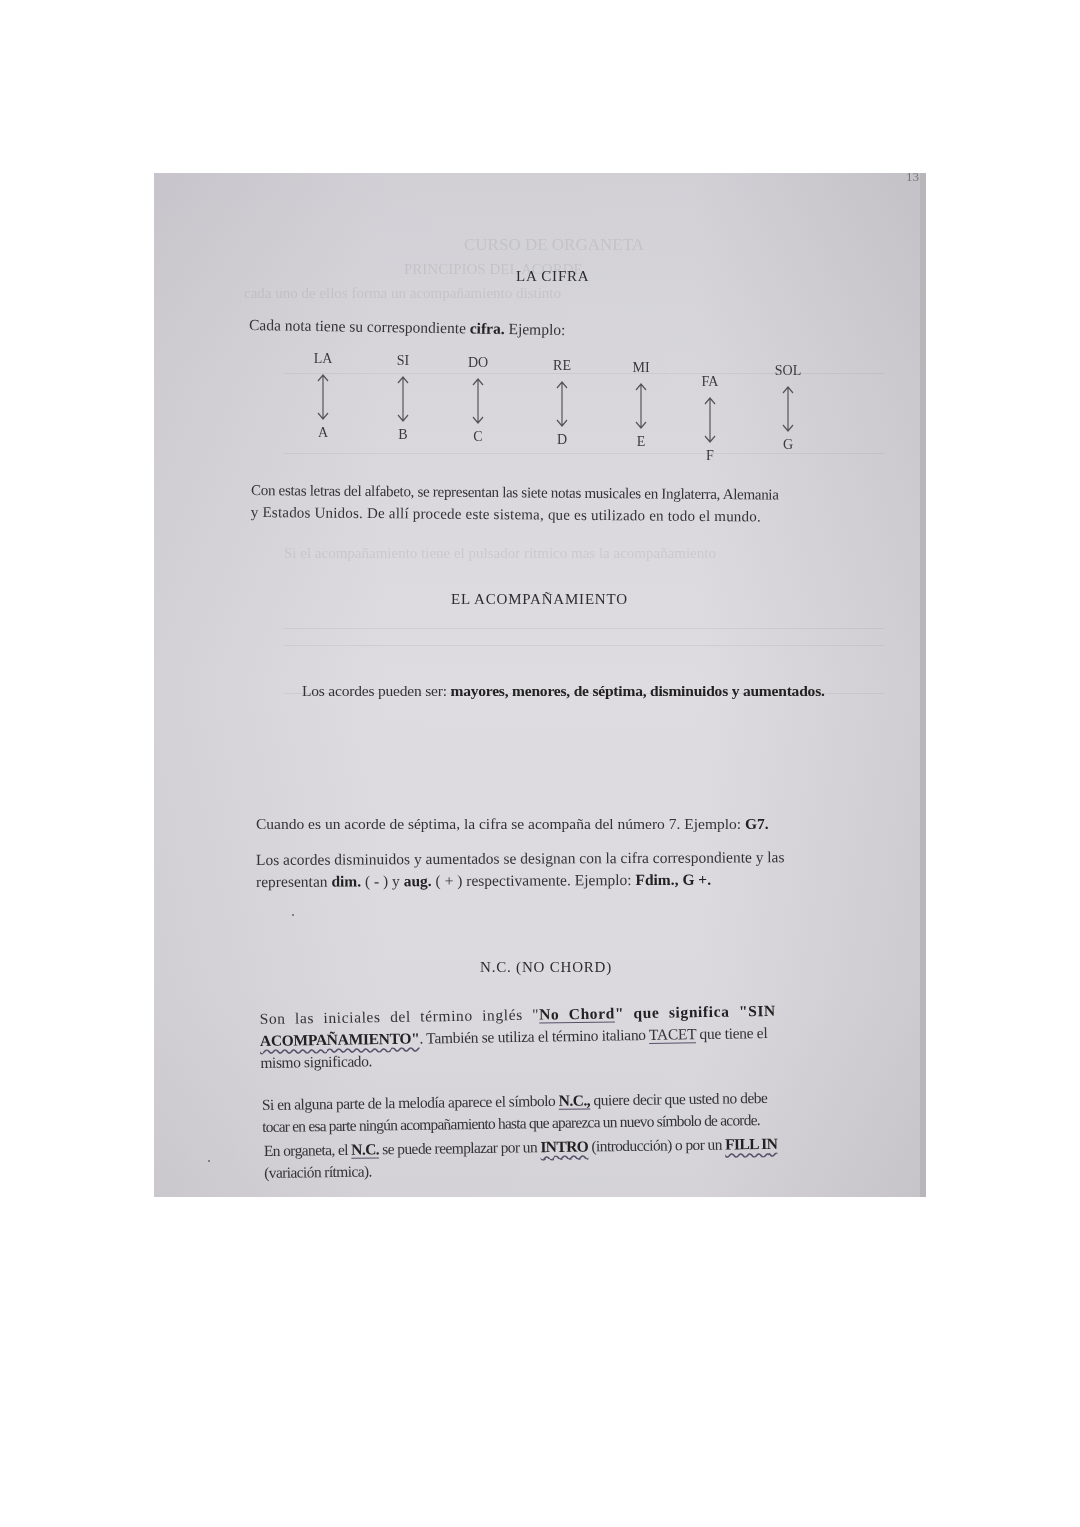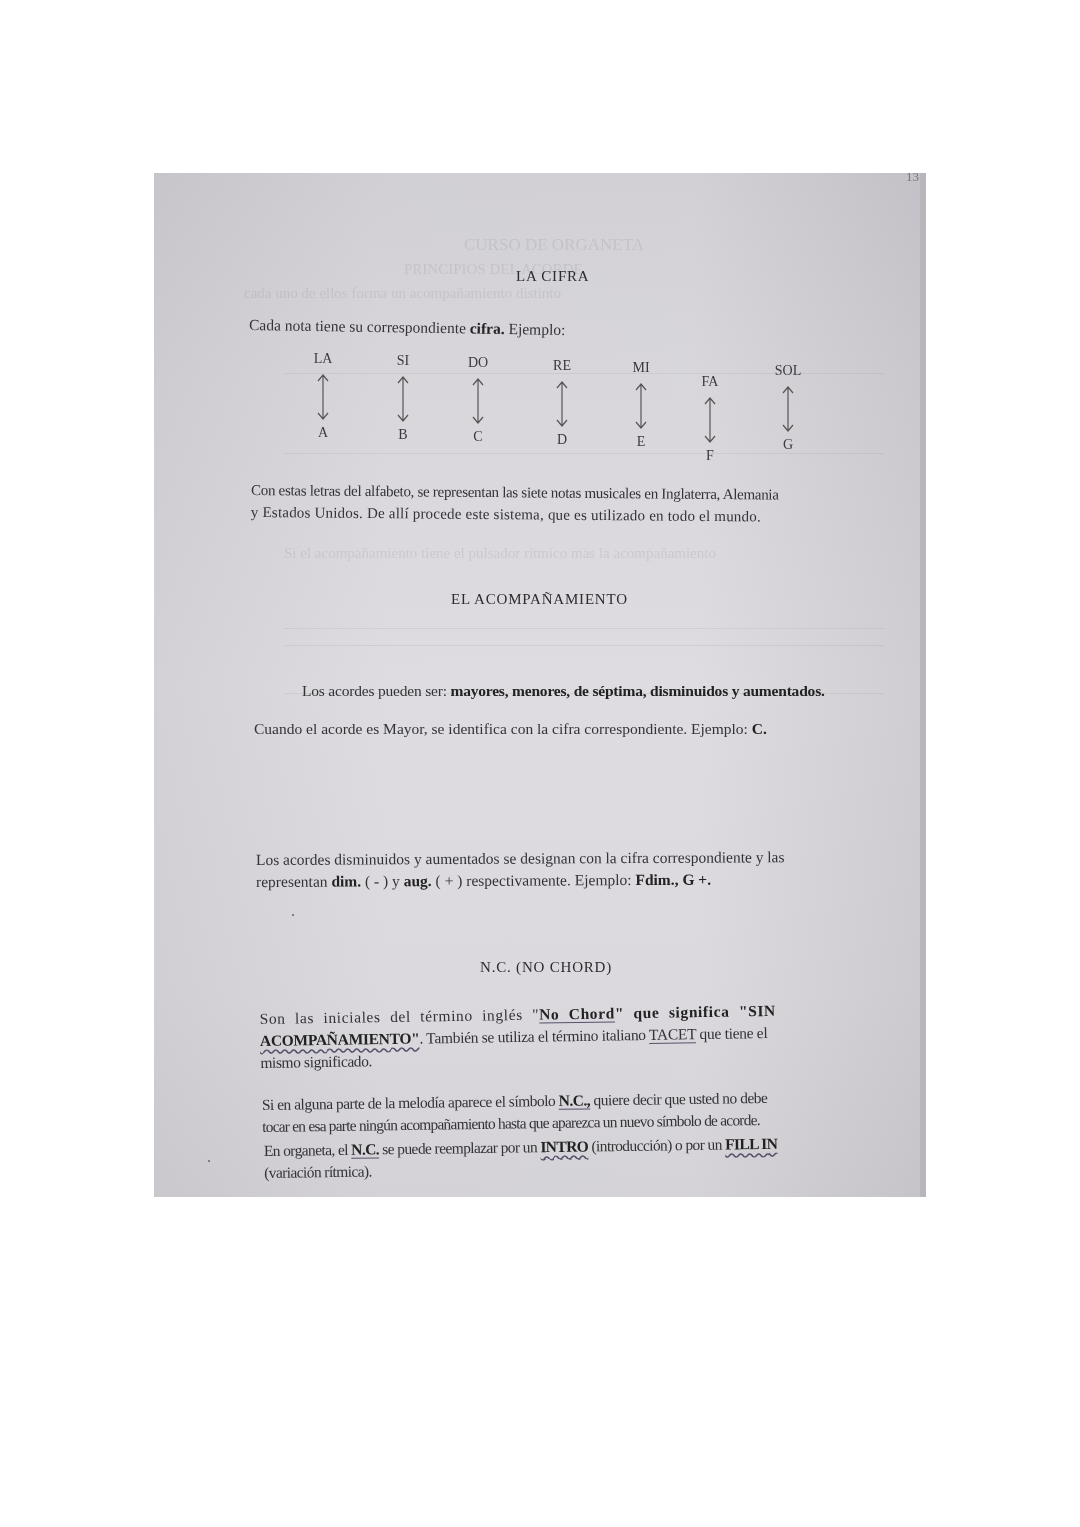--- a/index.html
+++ b/index.html
@@ -118,9 +118,6 @@
     <span>Los acordes pueden ser:  </span><span class="b">mayores, menores, de séptima, disminuidos y aumentados.</span>
   </div>
 
-  <div class="abs para" style="left:100px; top:545px;">
-    <span>Cuando el acorde es Mayor, se identifica con la cifra correspondiente.  Ejemplo:  </span><span class="b">C.</span>
-  </div>
 
 
 

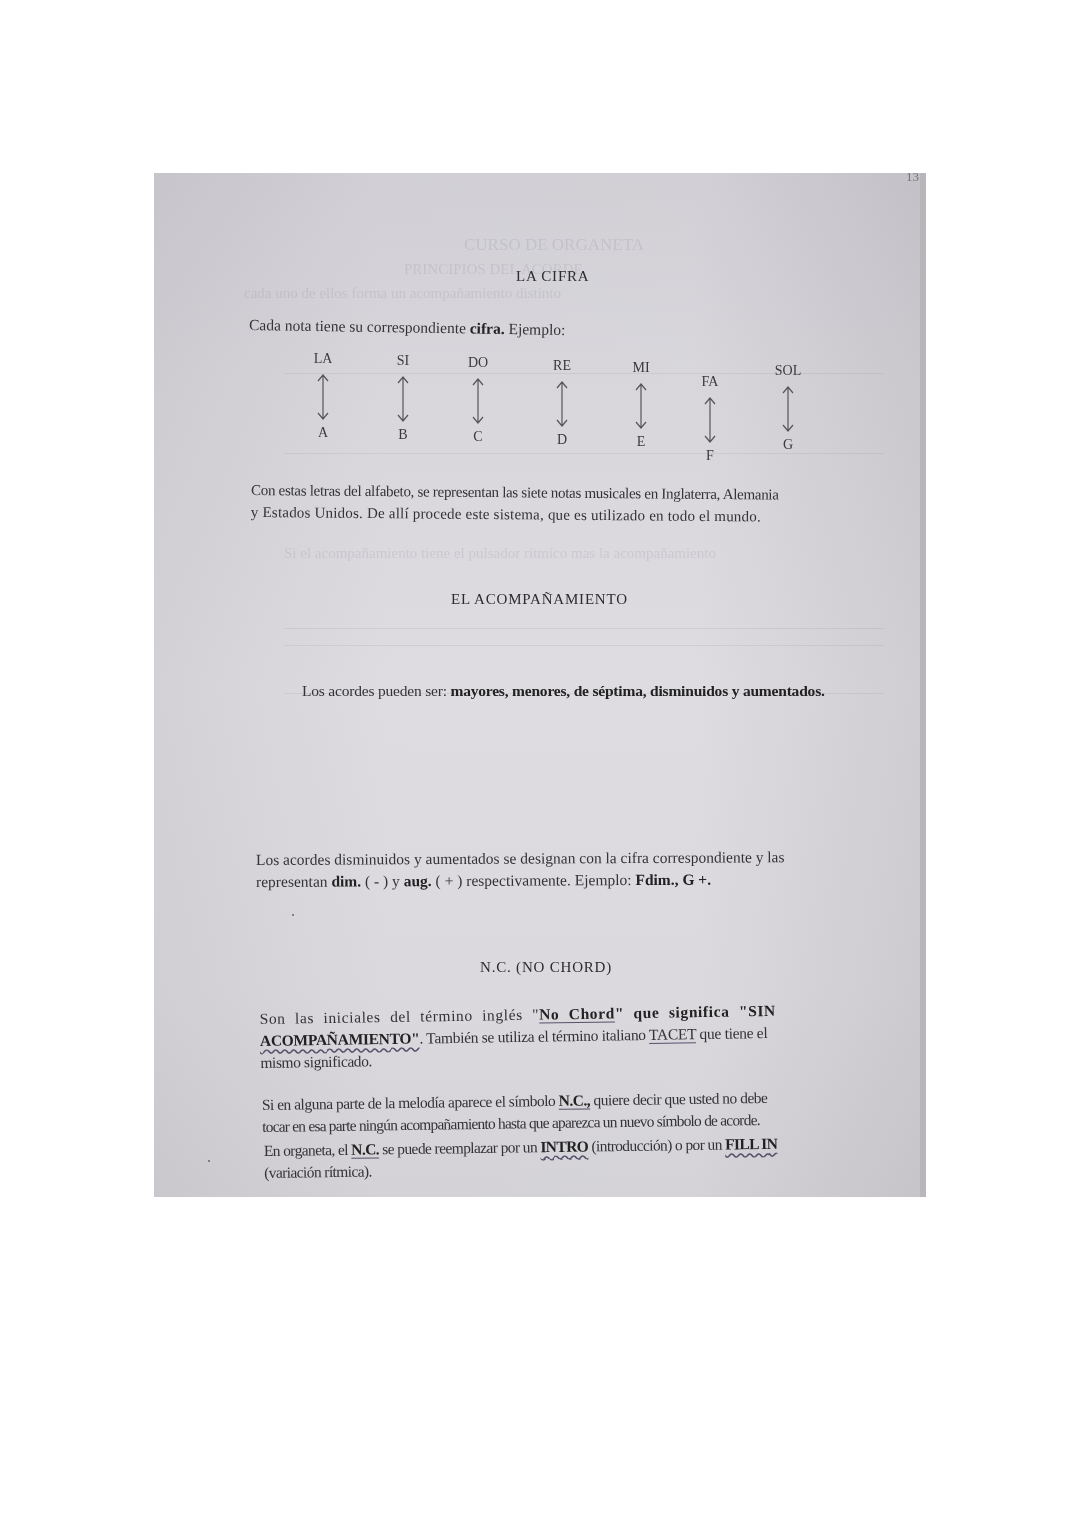--- a/index.html
+++ b/index.html
@@ -120,6 +120,9 @@
 
 
 
+  <div class="abs para" style="left:102px; top:640px;">
+    <span>Cuando es un acorde de séptima, la cifra se acompaña del número 7.  Ejemplo:  </span><span class="b">G7.</span>
+  </div>
 
   <div class="abs para" style="left:102px; top:676px; transform:rotate(-0.3deg); transform-origin:left;">
     <div>Los acordes disminuidos y aumentados se designan con la cifra correspondiente y las</div>

